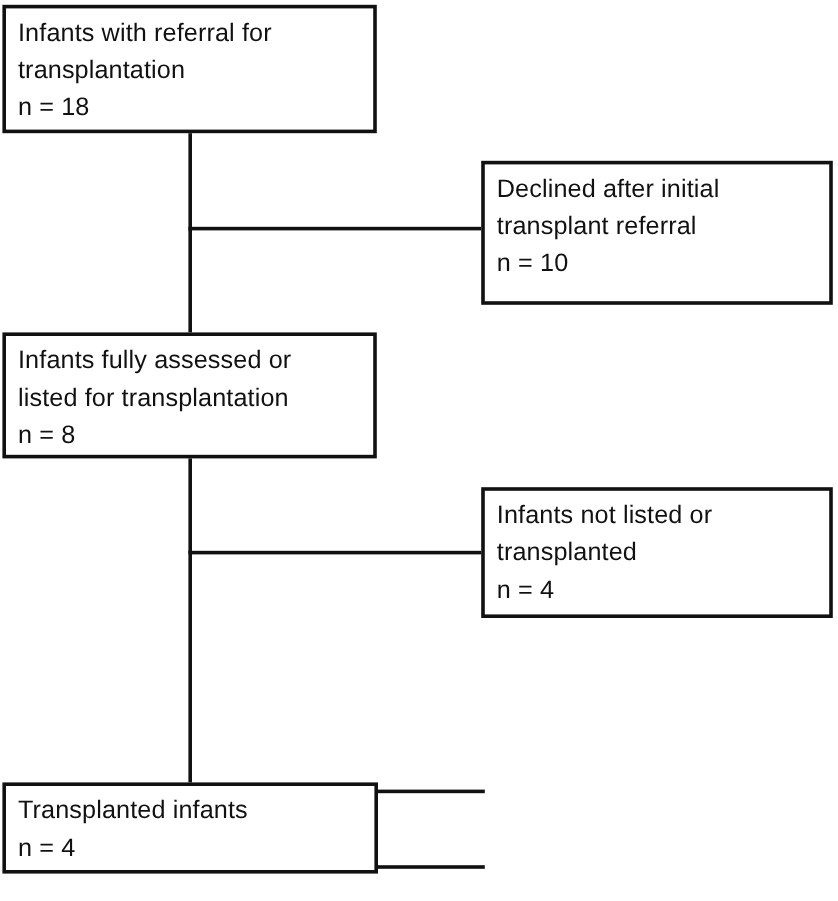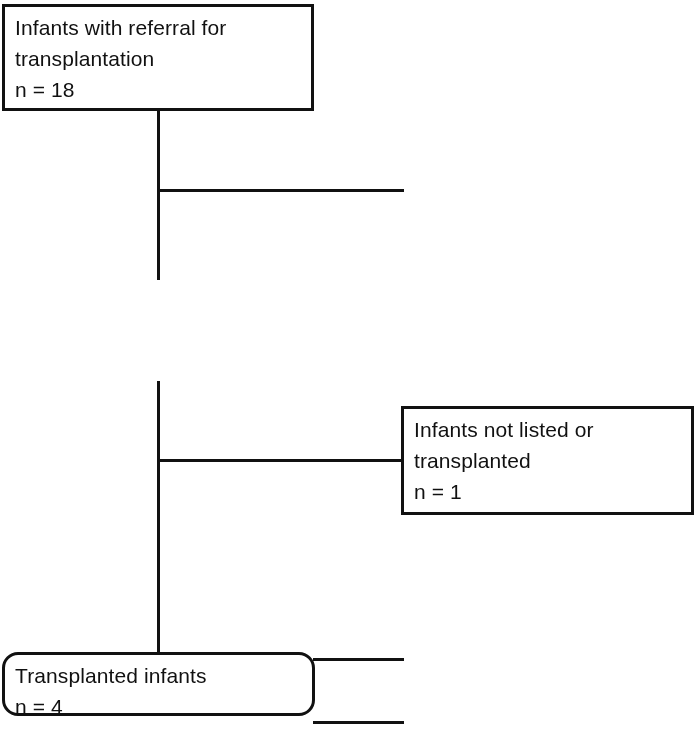--- a/index.html
+++ b/index.html
@@ -77,6 +77,9 @@
 transplantation
 n = 18</div>
 
+  <div class="node" id="node-declined">Declined after initial
+transplant referral
+n = 10</div>
 
 
   <div class="node" id="node-notlisted">Infants not listed or

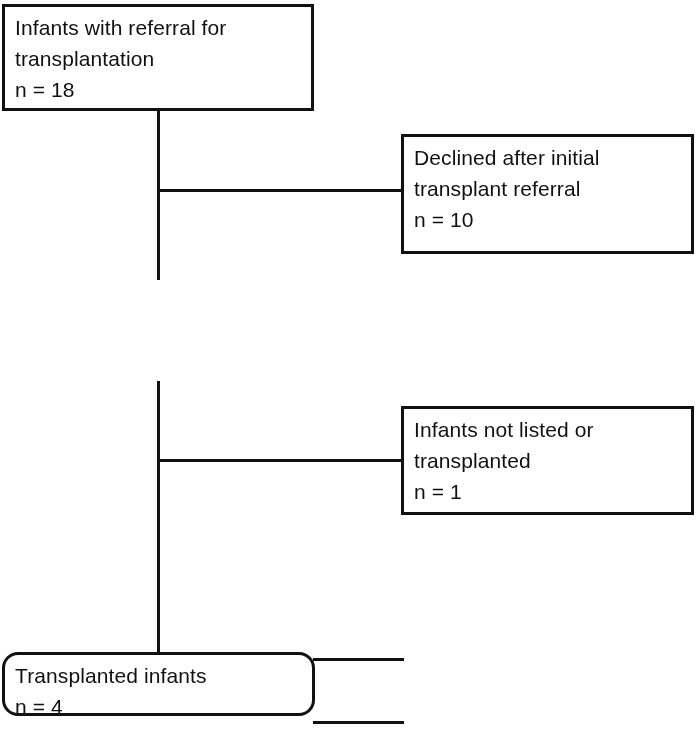--- a/index.html
+++ b/index.html
@@ -81,6 +81,9 @@
 transplant referral
 n = 10</div>
 
+  <div class="node" id="node-assessed">Infants fully assessed or
+listed for transplantation
+n = 8</div>
 
   <div class="node" id="node-notlisted">Infants not listed or
 transplanted

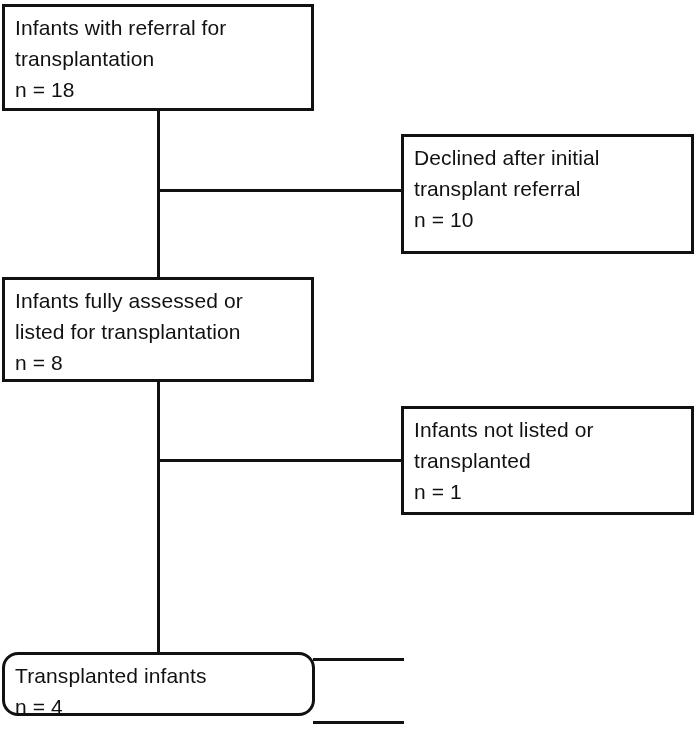--- a/index.html
+++ b/index.html
@@ -87,7 +87,7 @@
 
   <div class="node" id="node-notlisted">Infants not listed or
 transplanted
-n = 1</div>
+n = 4</div>
 
   <div class="node" id="node-transplanted">Transplanted infants
 n = 4</div>

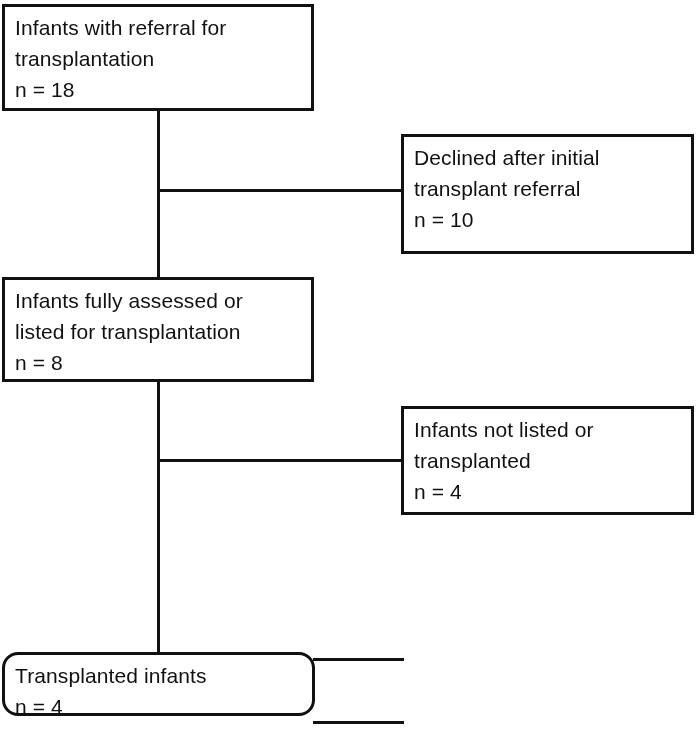--- a/index.html
+++ b/index.html
@@ -49,7 +49,7 @@
   #node-declined        { left: 401px; top: 134px; width: 293px; height: 120px; }
   #node-assessed        { left: 2px;   top: 277px; width: 312px; height: 105px; }
   #node-notlisted       { left: 401px; top: 406px; width: 293px; height: 109px; }
-  #node-transplanted    { left: 2px;   top: 652px; width: 313px; height: 64px; border-radius: 16px; }
+  #node-transplanted    { left: 2px;   top: 652px; width: 313px; height: 76px; }
   #node-donors-under12  { left: 401px; top: 637px; width: 295px; height: 44px; }
   #node-donors-12to24   { left: 401px; top: 702px; width: 295px; height: 45px; }
 

